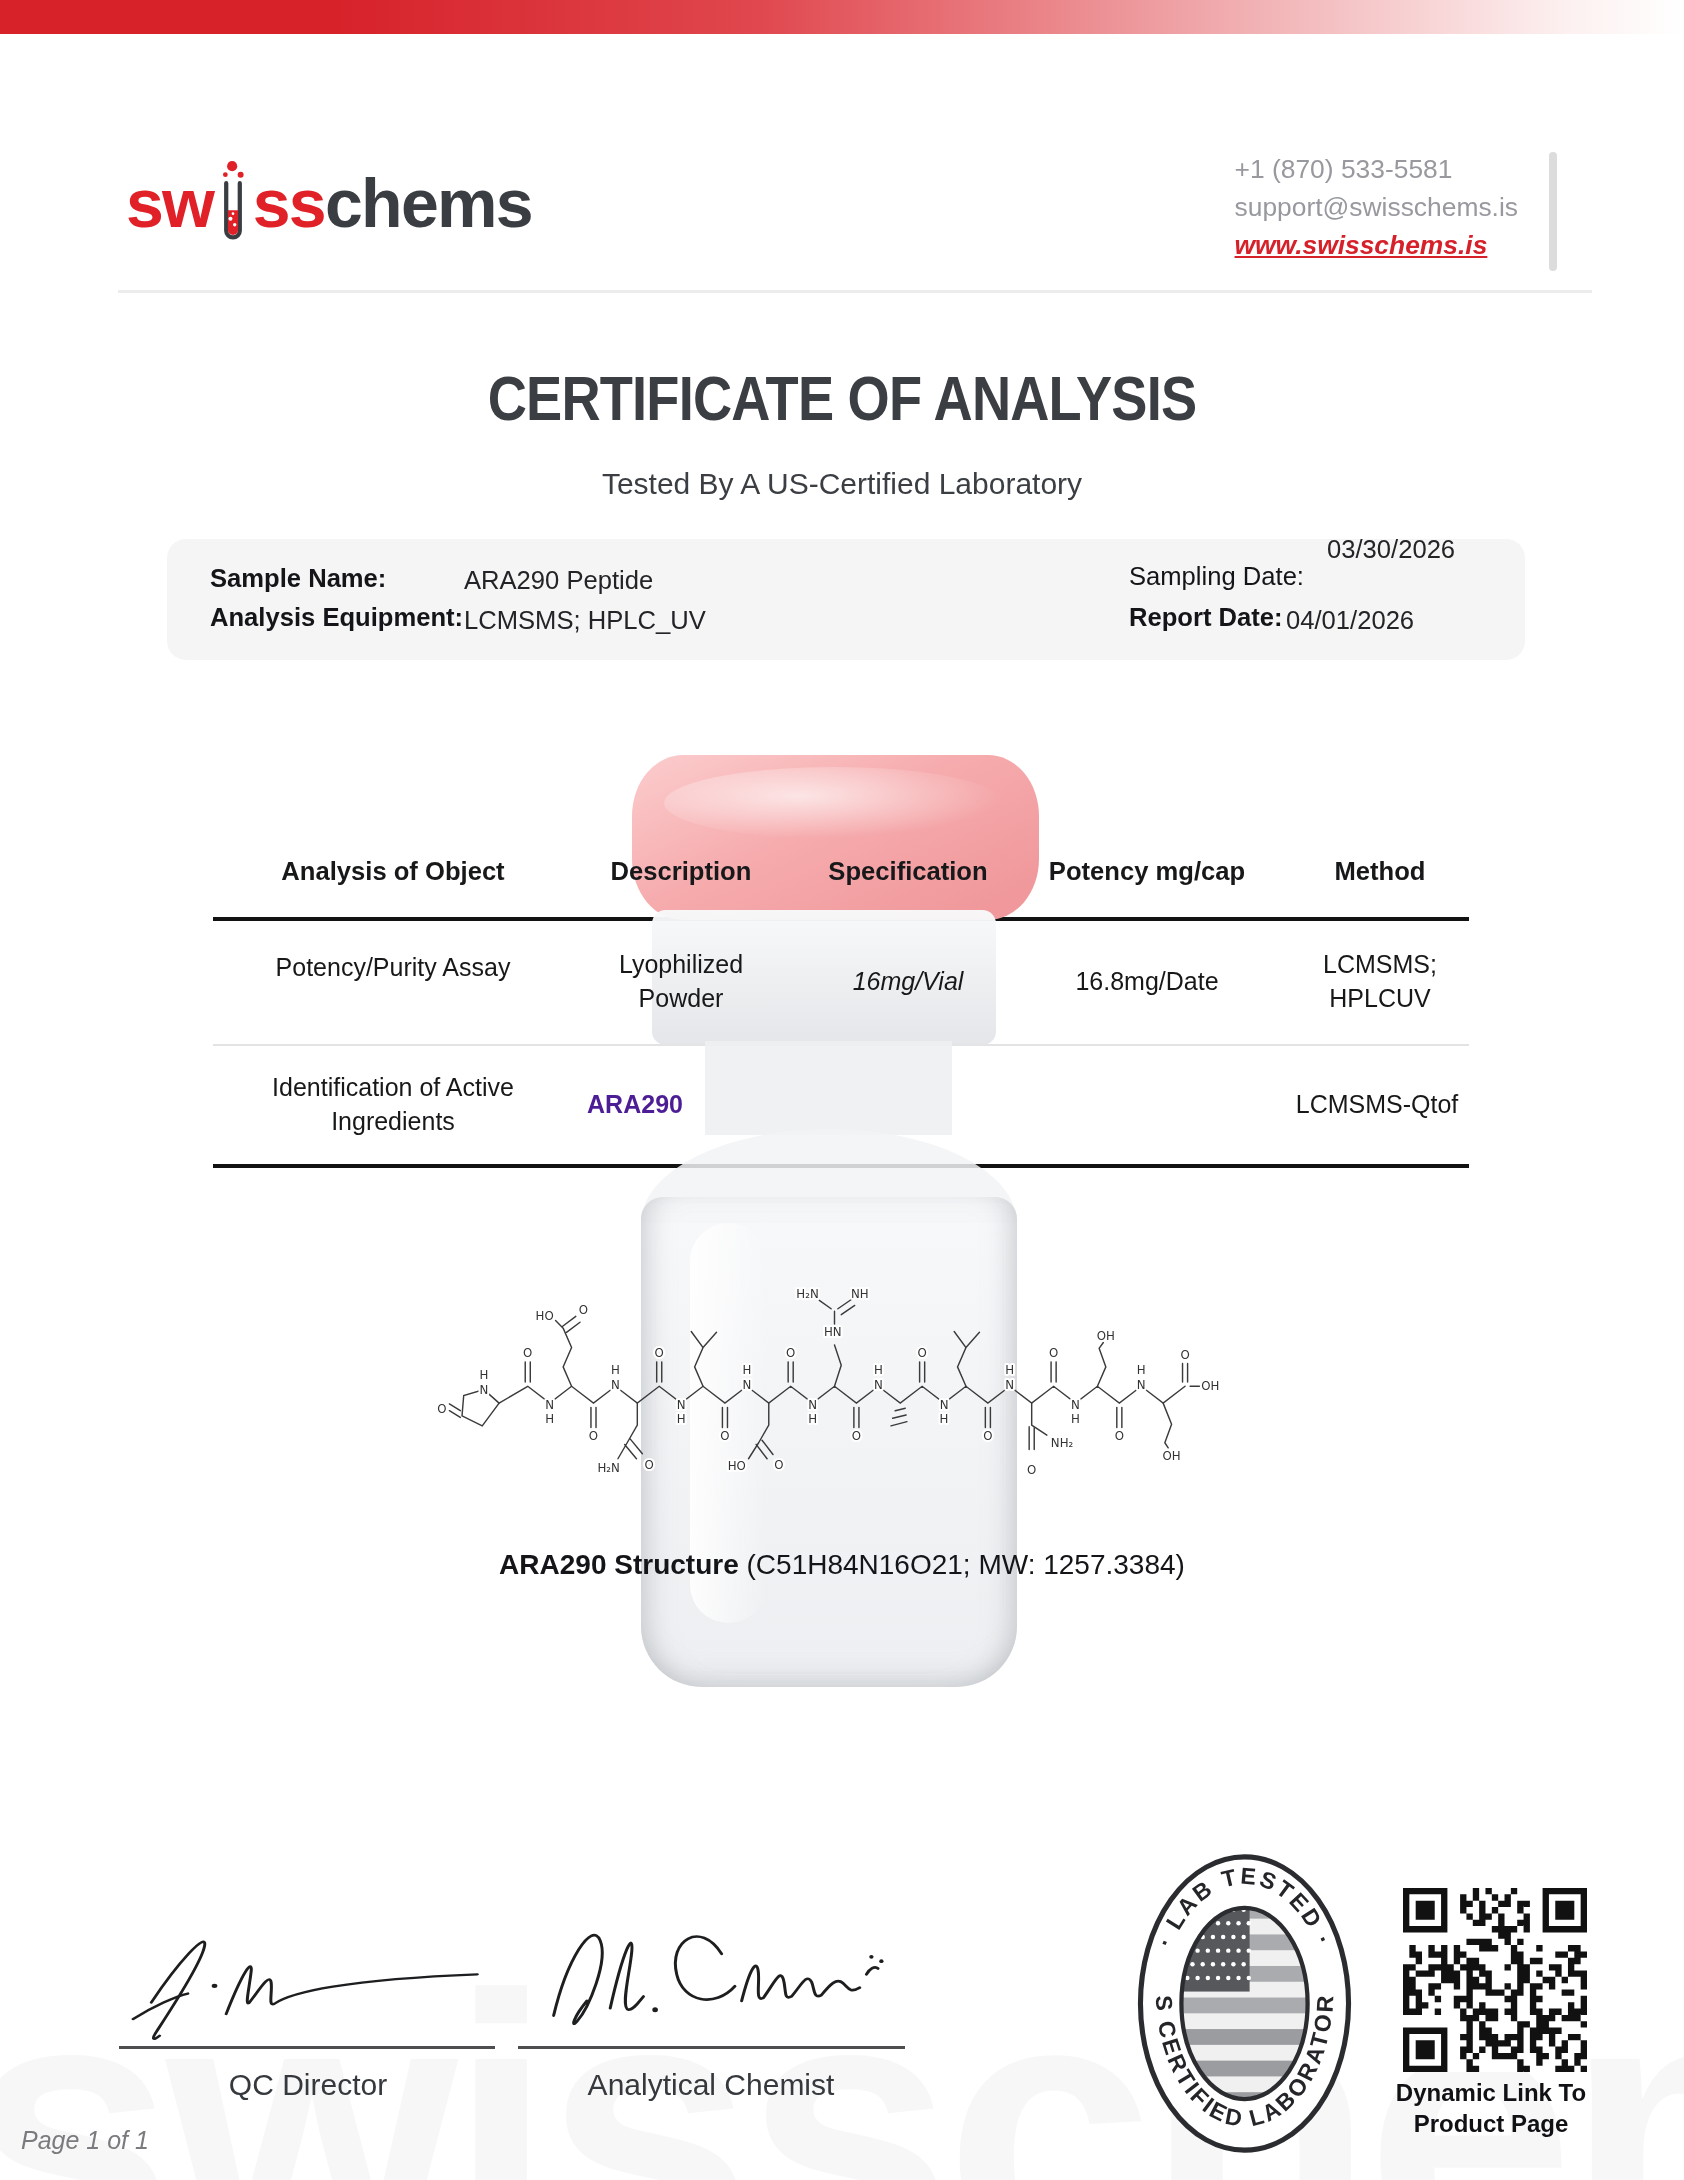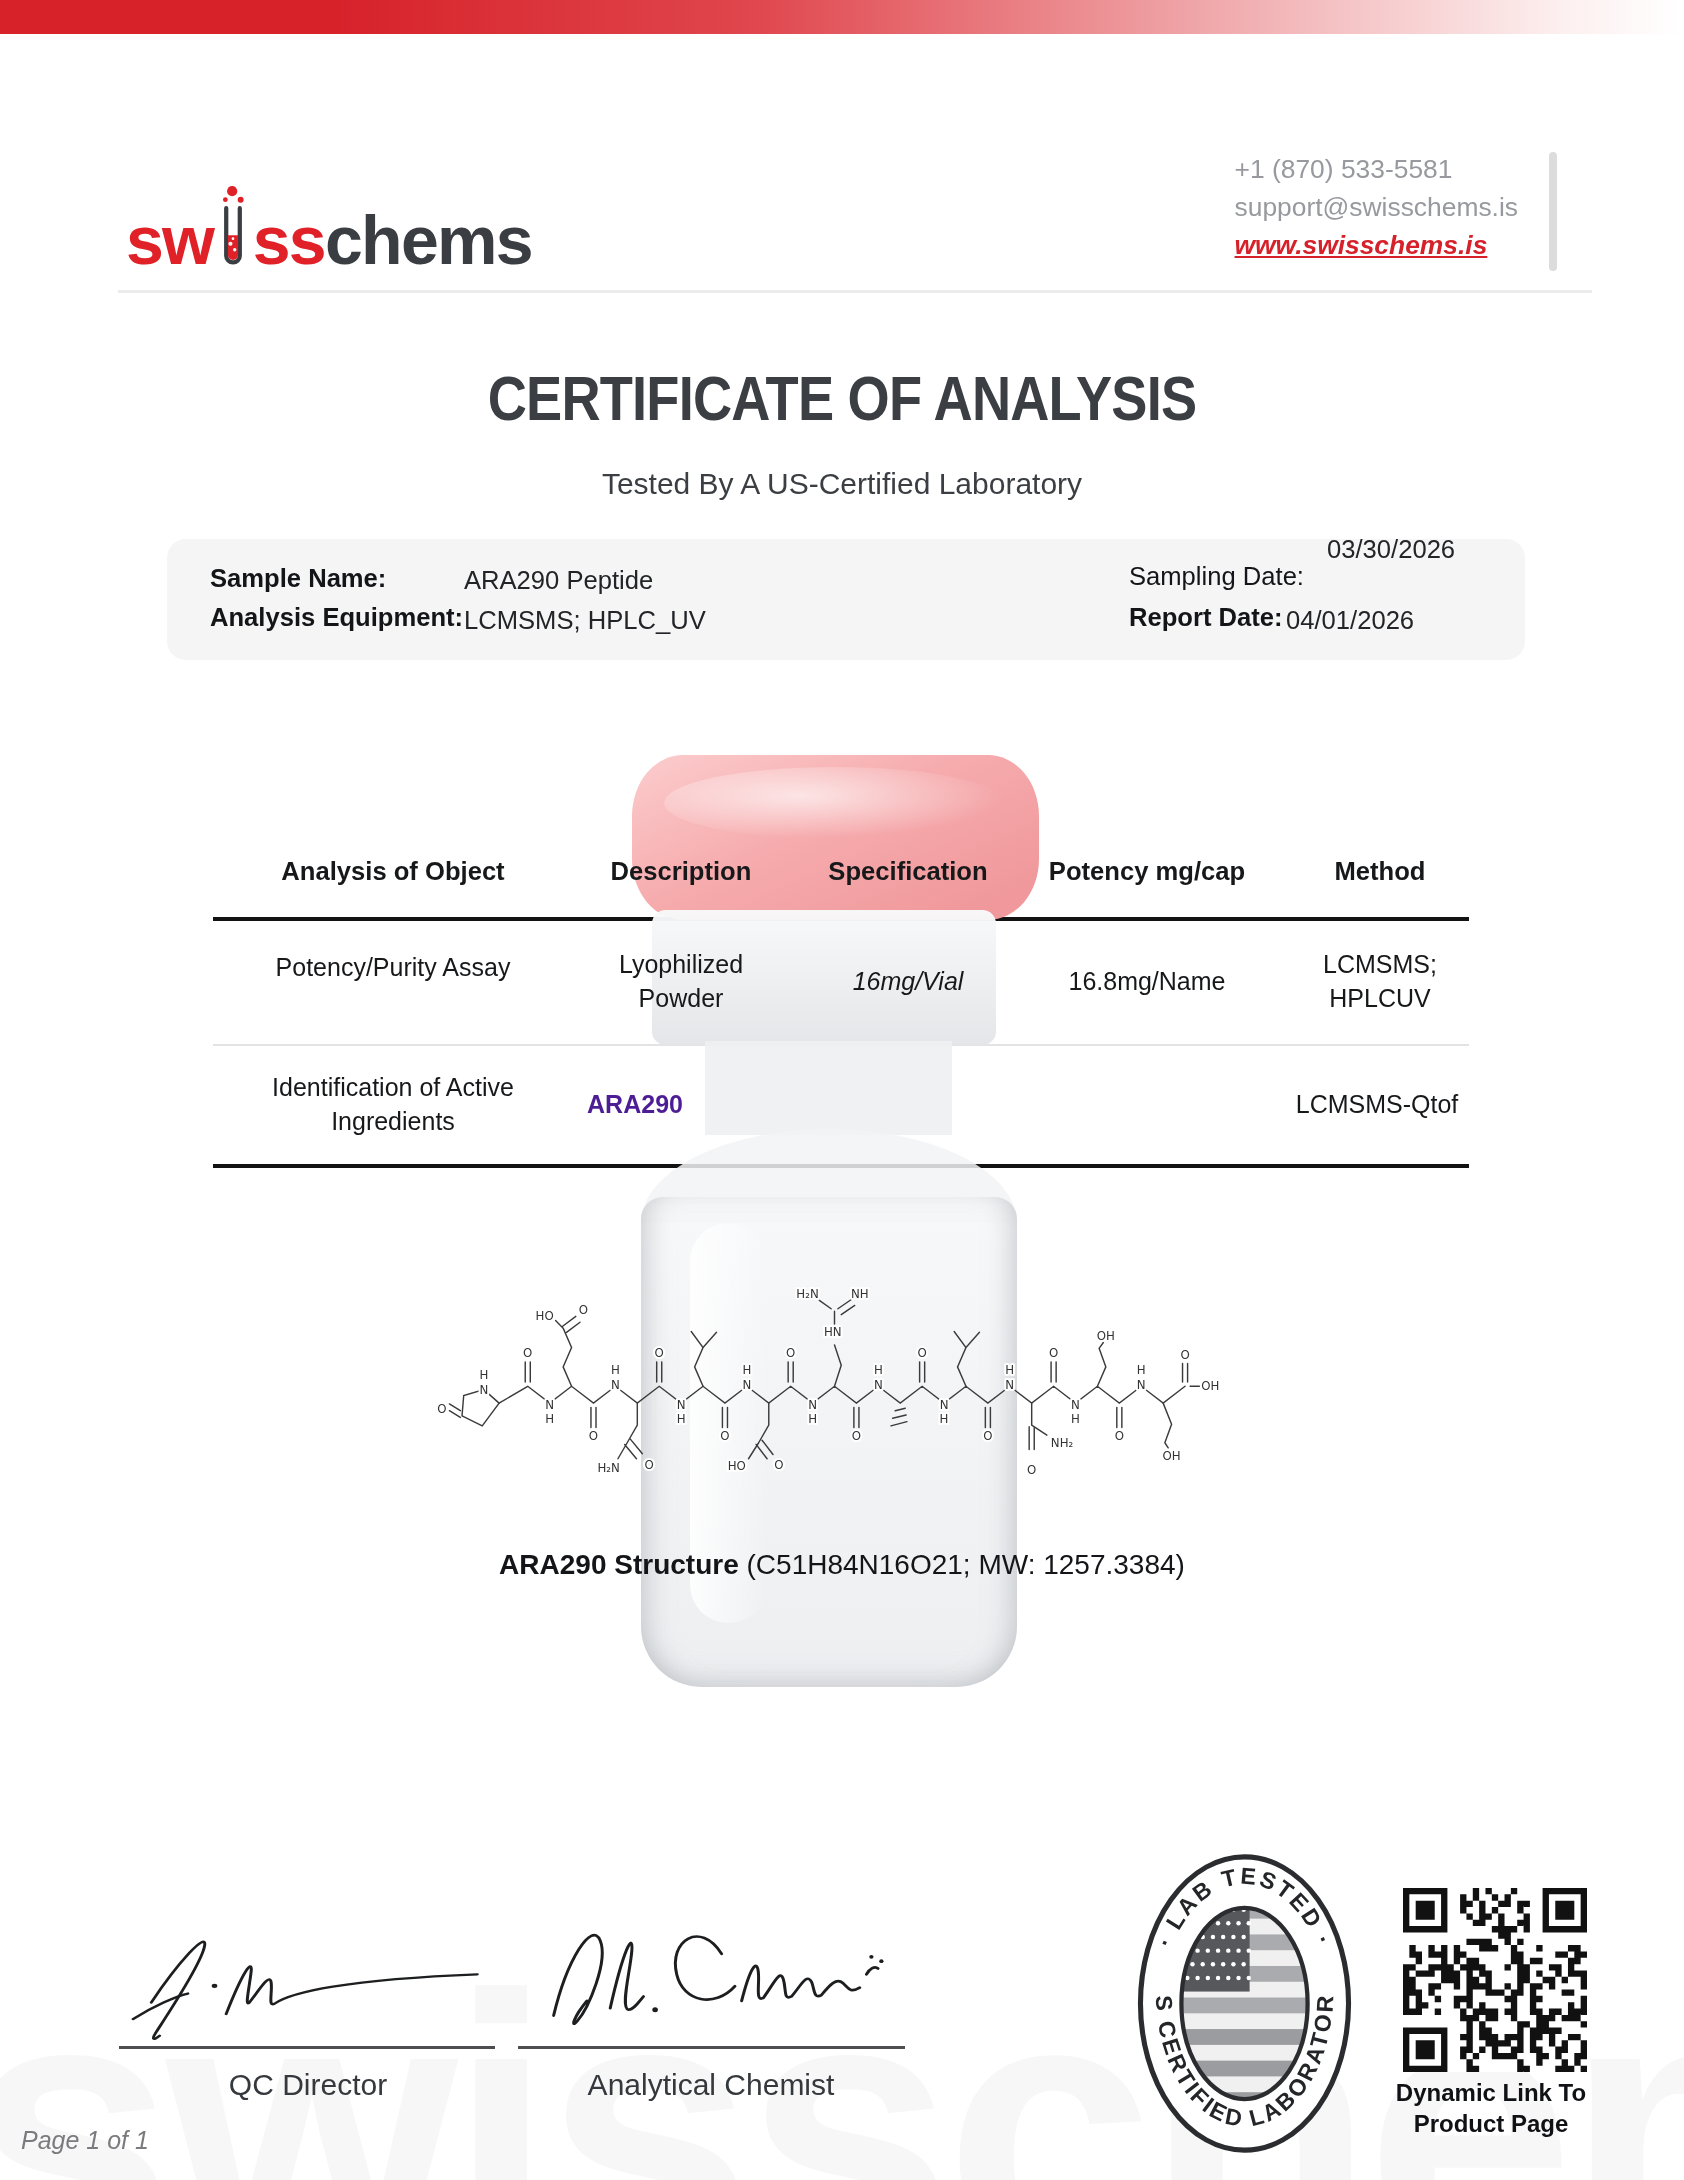--- a/index.html
+++ b/index.html
@@ -12,7 +12,7 @@
     background:linear-gradient(90deg,#d7222a 0%,#d7222a 20%,#e0474e 45%,#f0a9ac 72%,#fdf0f0 93%,#fff 100%);}
 
   
-  .logo{left:126px;top:172px;height:102px;display:flex;align-items:flex-end;}
+  .logo{left:126px;top:152px;height:102px;display:flex;align-items:center;}
   .logo-text{font-size:68px;font-weight:bold;letter-spacing:-1.7px;line-height:1;}
   .logo-red{color:#e02127;}
   .logo-dark{color:#3a3d41;}

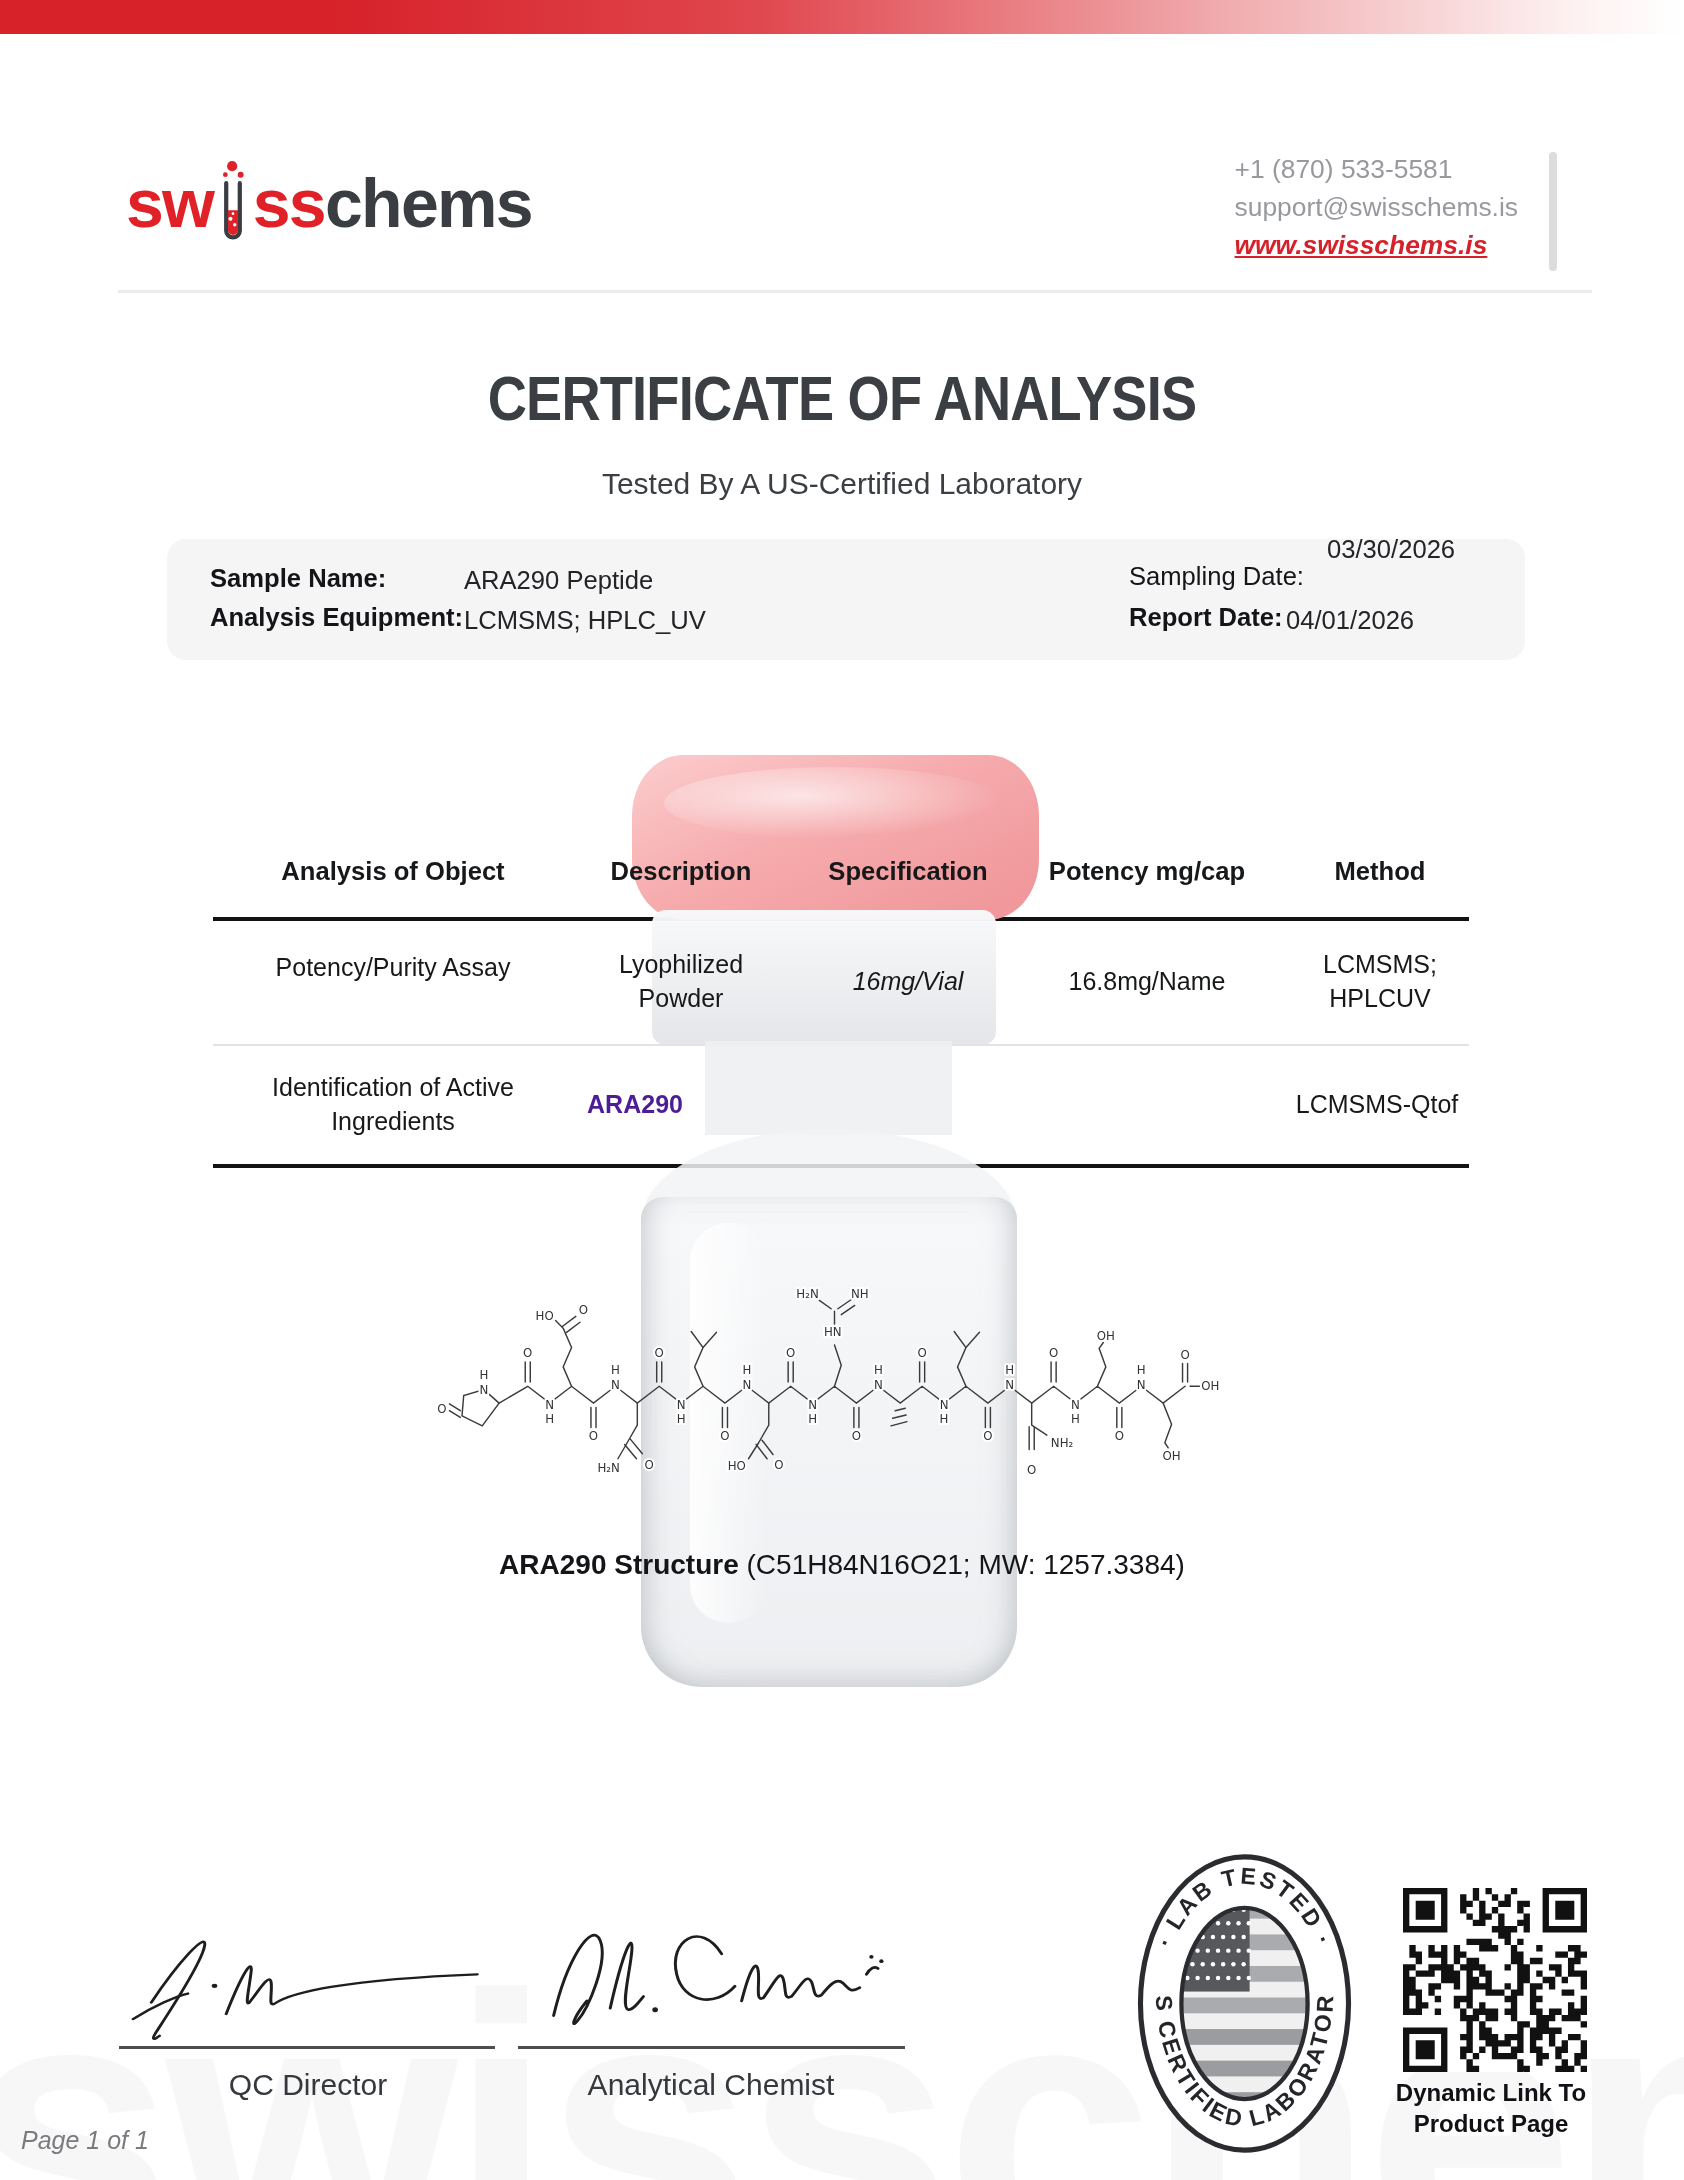--- a/index.html
+++ b/index.html
@@ -153,7 +153,7 @@
   <div class="cell" style="left:393px;top:950px;">Potency/Purity Assay</div>
   <div class="cell" style="left:681px;top:947px;width:187px;">Lyophilized Powder</div>
   <div class="cell" style="left:908px;top:964px;font-style:italic;">16mg/Vial</div>
-  <div class="cell" style="left:1147px;top:964px;">16.8mg/Name</div>
+  <div class="cell" style="left:1147px;top:964px;">16.8mg/Date</div>
   <div class="cell" style="left:1380px;top:947px;width:145px;">LCMSMS; HPLCUV</div>
 
   <div class="cell" style="left:393px;top:1070px;width:281px;">Identification of Active Ingredients</div>

